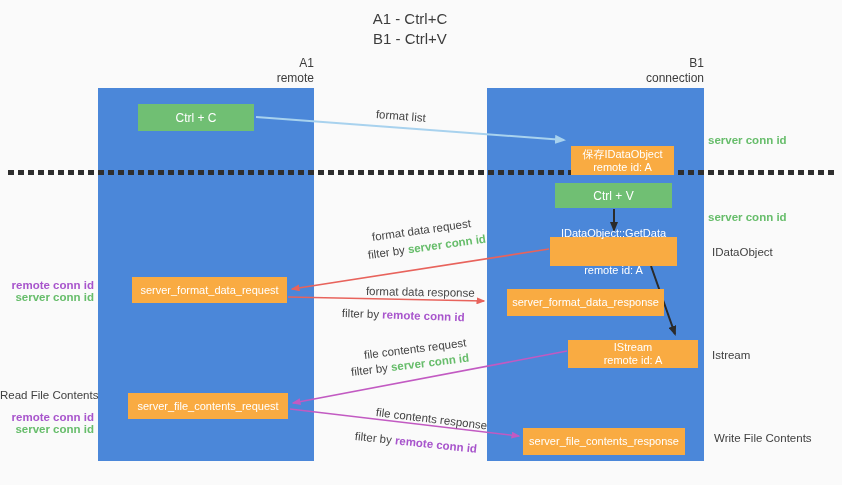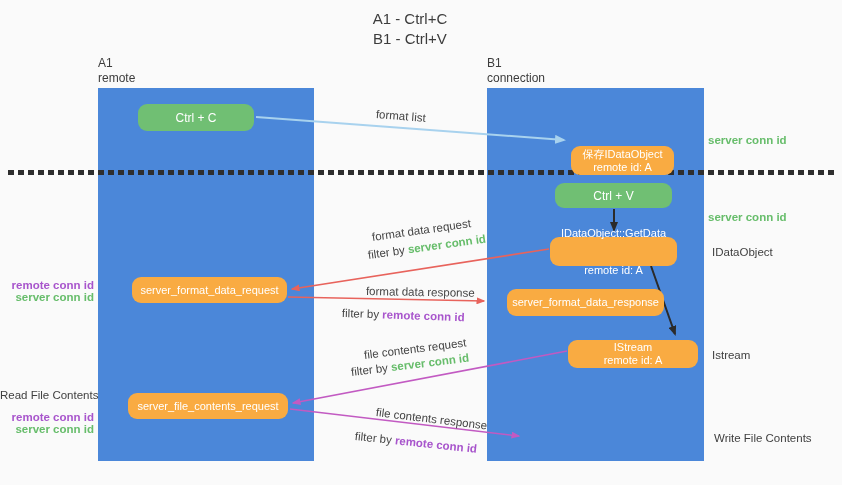--- a/index.html
+++ b/index.html
@@ -7,7 +7,7 @@
         font-family:"Liberation Sans",sans-serif;overflow:hidden;color:#3f3f3f;padding-left:39px;}
   .title{position:absolute;left:0;top:9px;width:820px;text-align:center;
          font-size:15px;line-height:20px;color:#3c3c3c;}
-  .colhead{position:absolute;top:56px;text-align:left;font-size:12px;line-height:15px;color:#3c3c3c;}
+  .colhead{position:absolute;top:56px;text-align:right;font-size:12px;line-height:15px;color:#3c3c3c;}
   .lane{position:absolute;top:88px;height:373px;background:#4b87d9;z-index:1;}
   .divider{position:absolute;left:8px;top:170px;width:826px;height:5px;z-index:2;
            background:repeating-linear-gradient(90deg,#2e2e2e 0 6px,transparent 6px 10px);}

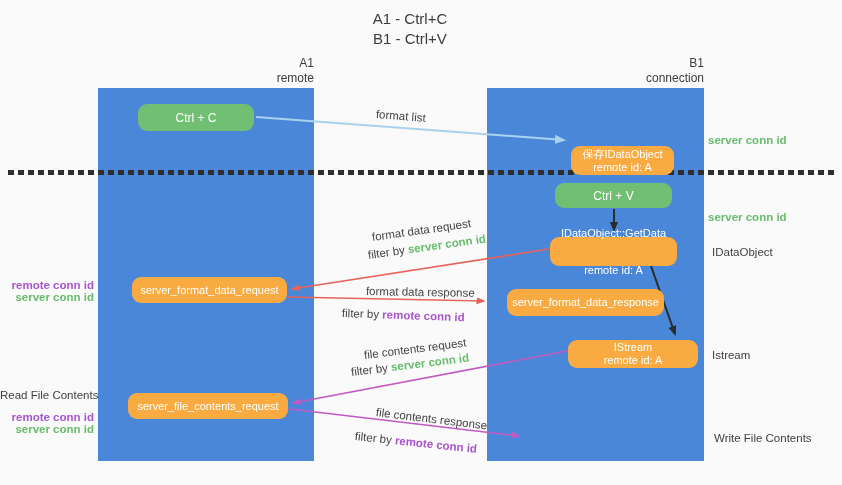--- a/index.html
+++ b/index.html
@@ -13,7 +13,7 @@
            background:repeating-linear-gradient(90deg,#2e2e2e 0 6px,transparent 6px 10px);}
   svg.arrows{position:absolute;left:0;top:0;z-index:3;pointer-events:none;}
   .box{position:absolute;display:flex;flex-direction:column;align-items:center;justify-content:center;
-       color:#fff;text-align:center;z-index:4;white-space:nowrap;border-radius:9px;}
+       color:#fff;text-align:center;z-index:4;white-space:nowrap;}
   .green{background:#70bf73;font-size:12px;}
   .orange{background:#f9ab42;font-size:11px;line-height:13px;}
   .lbl{position:absolute;font-size:11.5px;color:#454545;white-space:nowrap;z-index:5;transform-origin:0 50%;}

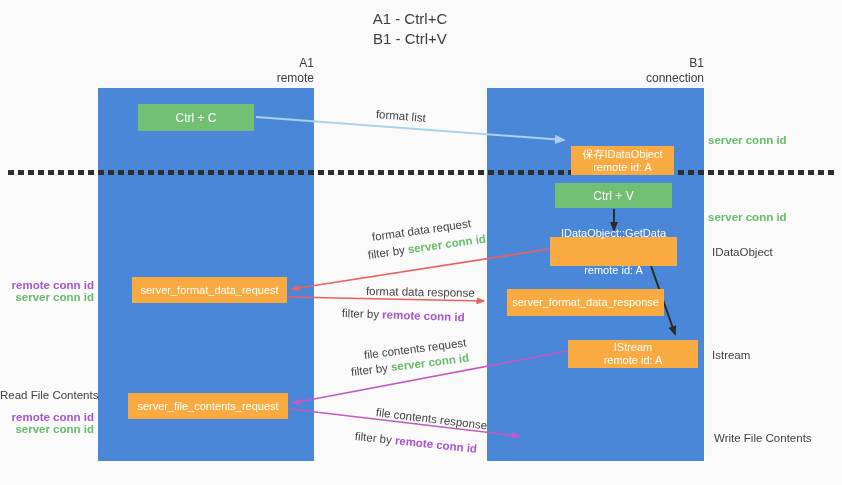--- a/index.html
+++ b/index.html
@@ -98,6 +98,9 @@
   <div class="box orange" style="left:128px;top:393px;width:160px;height:26px;">
     <span>server_file_contents_request</span>
   </div>
+  <div class="box orange" style="left:523px;top:428px;width:162px;height:27px;">
+    <span>server_file_contents_response</span>
+  </div>
 
   <div class="lbl" style="left:376px;top:108px;transform:rotate(4.5deg);">format list</div>
 

